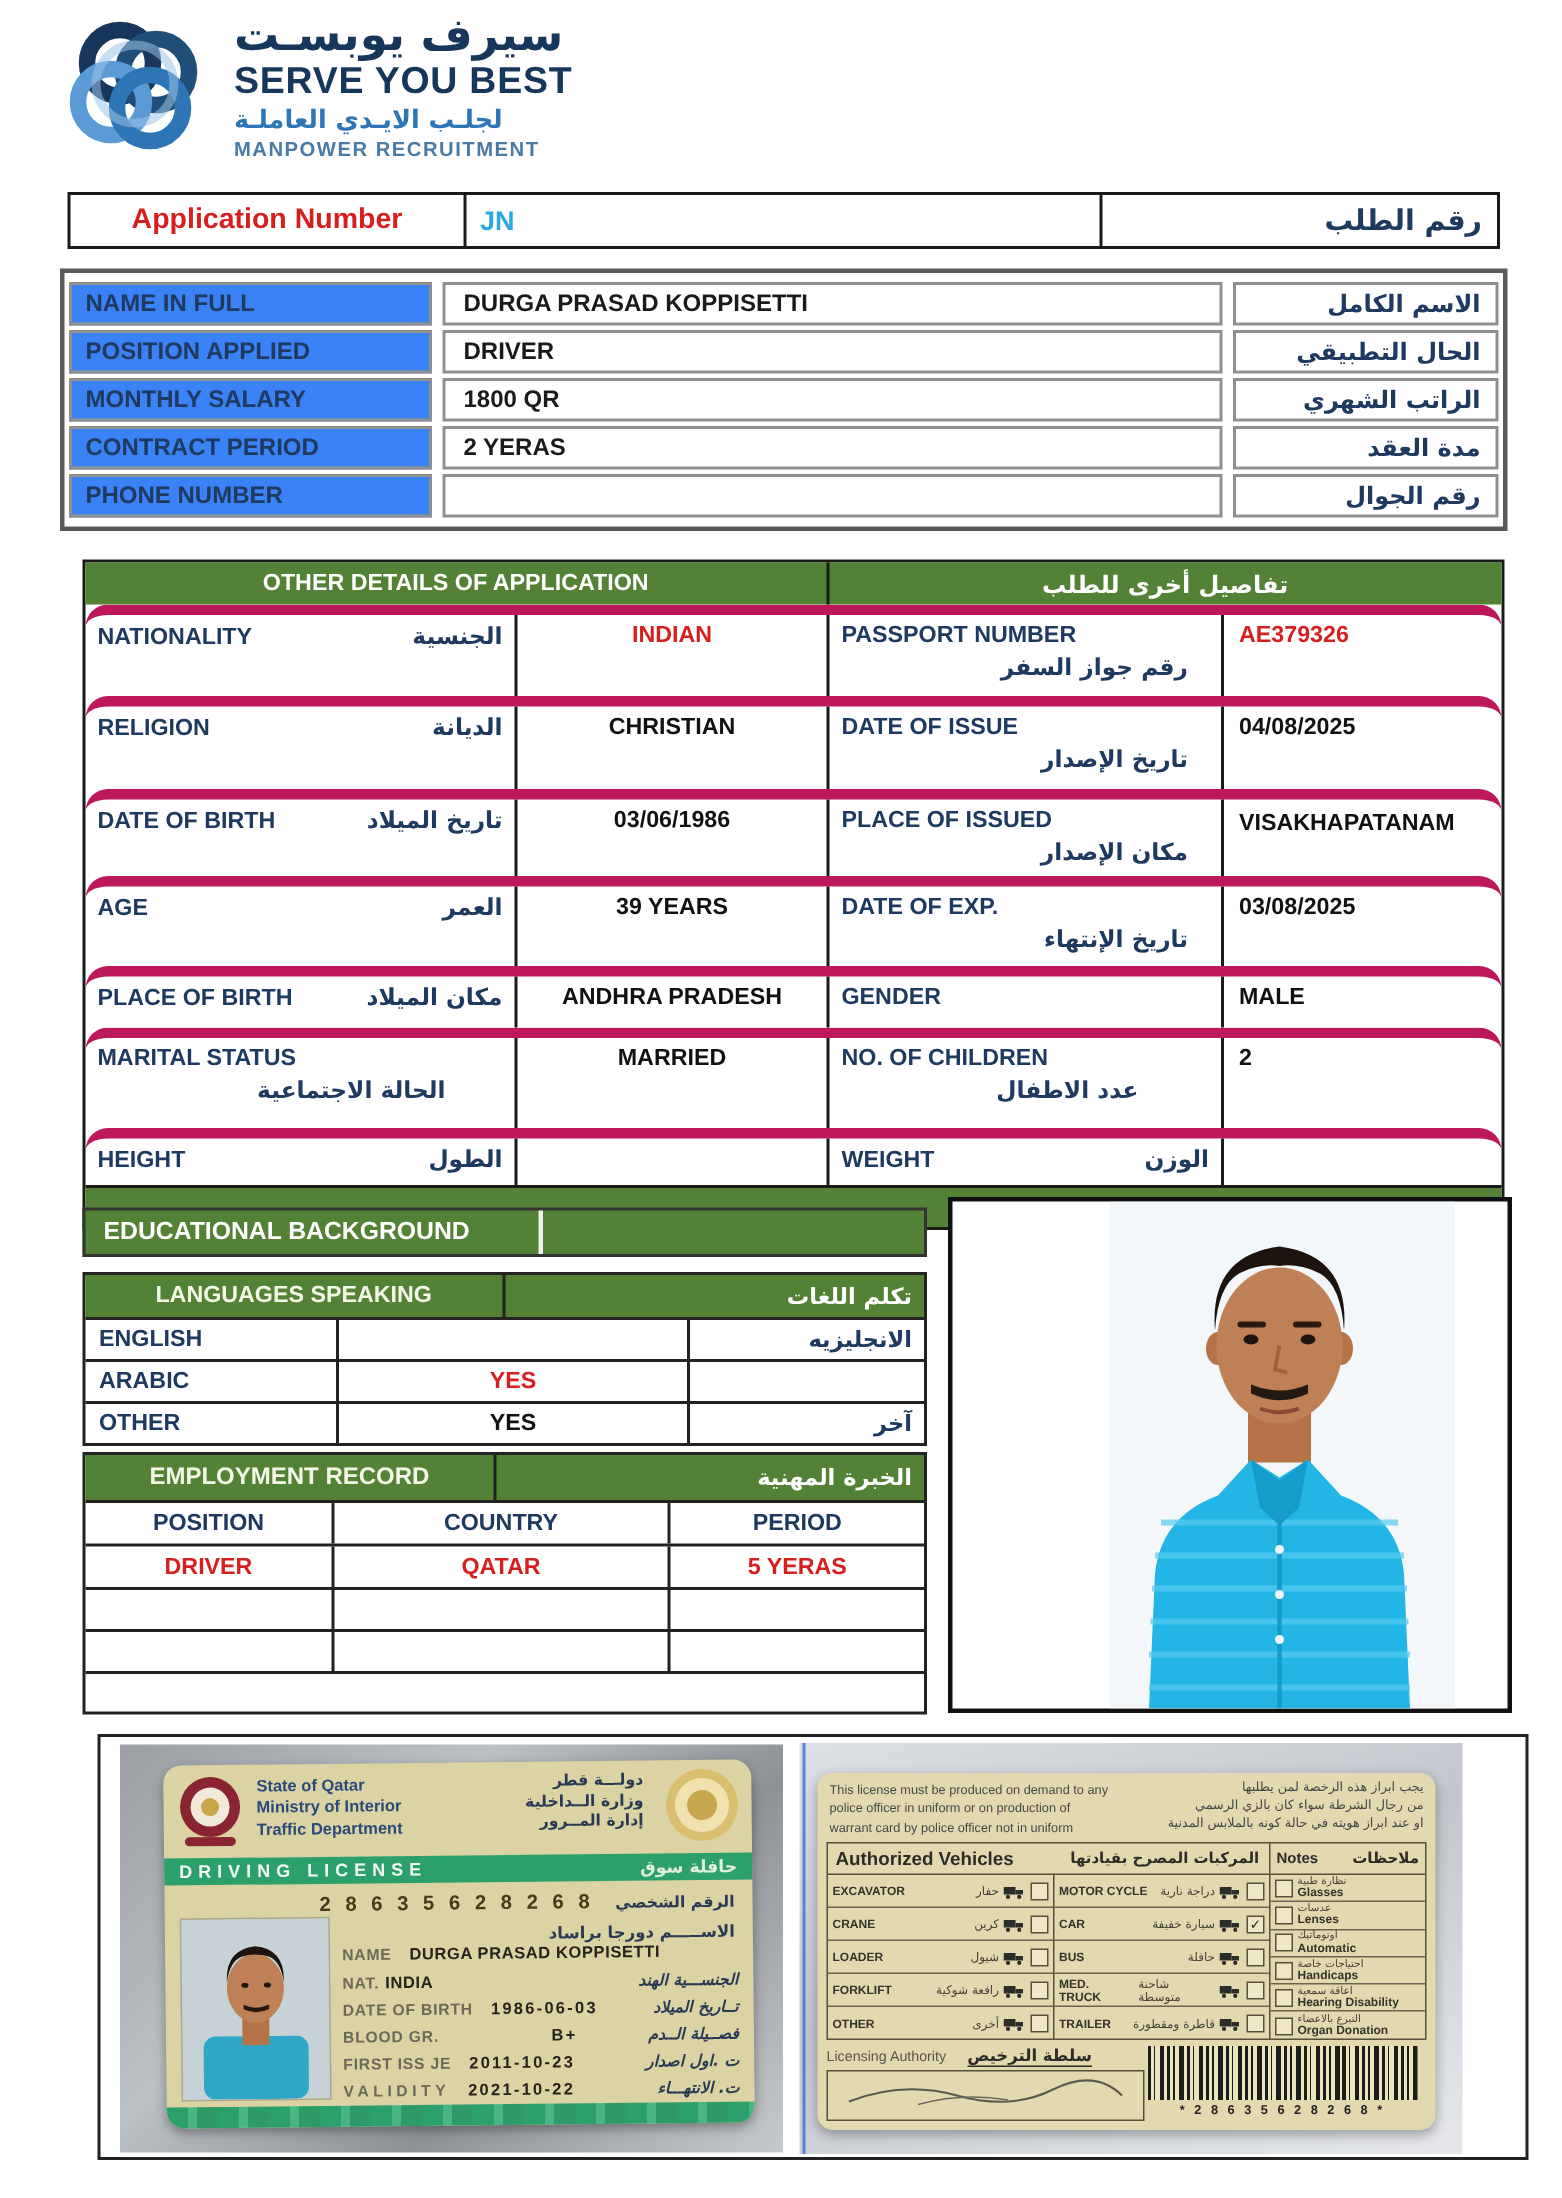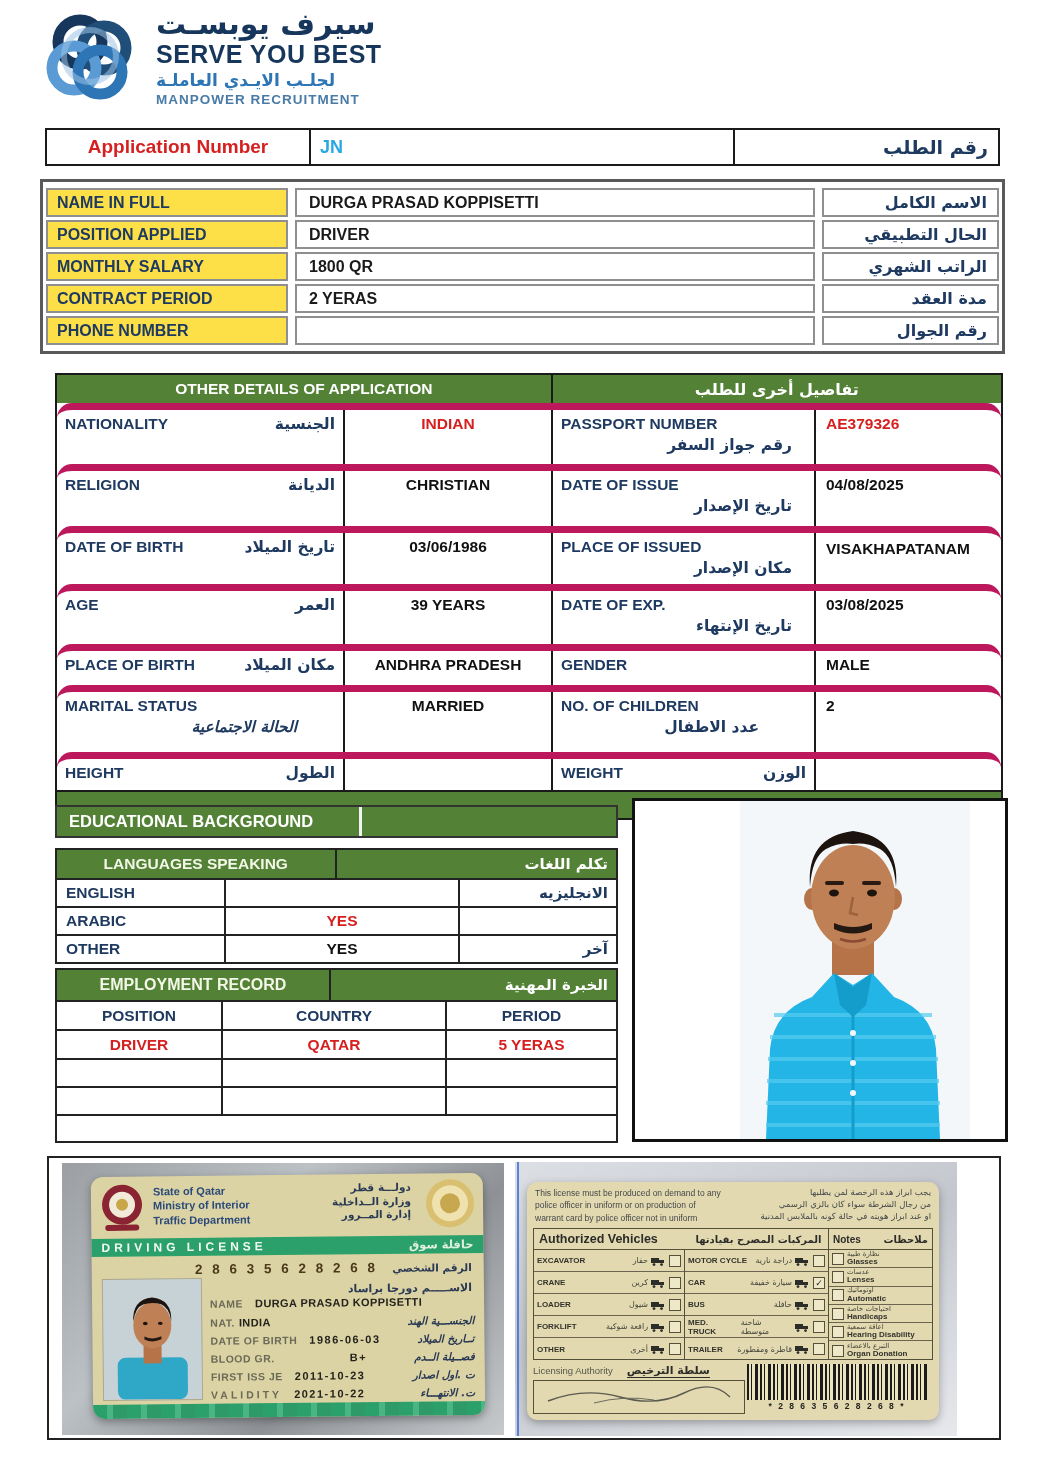--- a/index.html
+++ b/index.html
@@ -33,7 +33,7 @@
     padding:3px;background:#fff;}
   .mi-row{display:flex;gap:7px;margin:3px 0;height:29px;}
   .mi-label{width:242px;border:2px solid #8f8f8f;display:flex;align-items:center;padding-left:9px;
-    color:#1f3a60;font-weight:bold;font-size:16px;box-sizing:border-box;background:#fde047;}
+    color:#1f3a60;font-weight:bold;font-size:16px;box-sizing:border-box;background:#3b82f6;}
   .mi-value{width:520px;border:2px solid #8f8f8f;display:flex;align-items:center;padding-left:12px;
     font-weight:bold;font-size:16px;box-sizing:border-box;color:#1a1a1a;background:#fff;}
   .mi-ar{flex:1;border:2px solid #8f8f8f;display:flex;align-items:center;justify-content:flex-end;padding-right:10px;

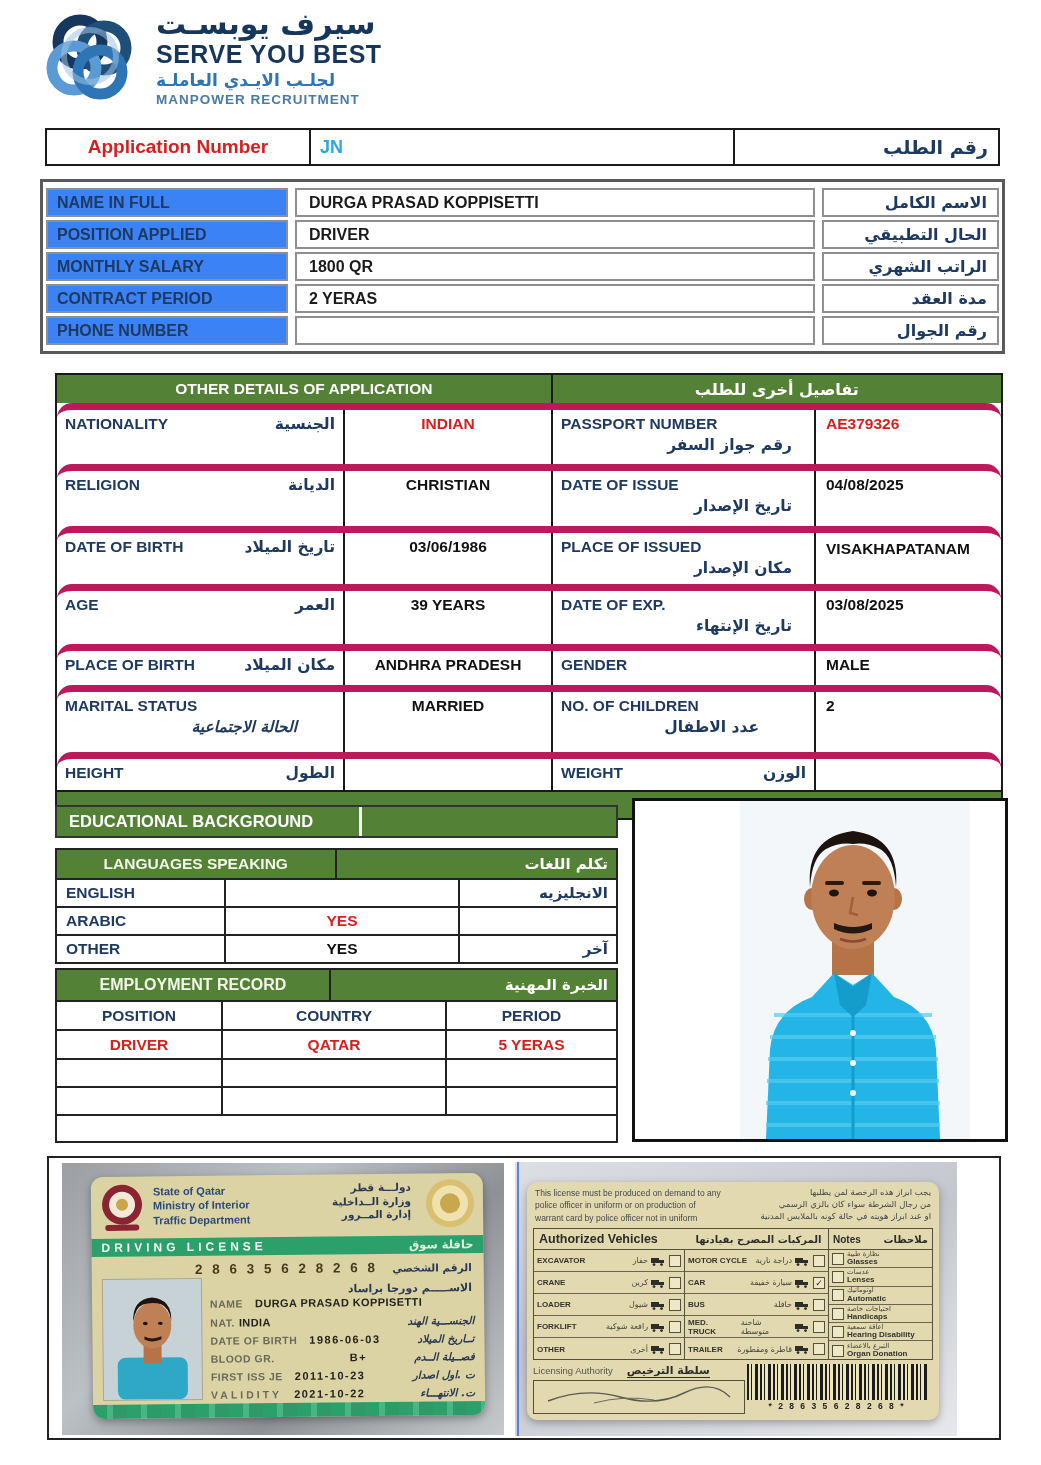--- a/index.html
+++ b/index.html
@@ -56,7 +56,7 @@
     color:#1f3a60;font-weight:bold;font-size:15.5px;}
   .lbl-top{padding:5px 8px 0 8px;color:#1f3a60;font-weight:bold;font-size:15.5px;}
   .lbl-ar2{text-align:right;padding-right:22px;color:#1f3a60;font-weight:bold;font-size:15.5px;margin-top:3px;}
-  .pr46{padding-right:46px;font-style:italic;} .pr55{padding-right:55px;}
+  .pr46{padding-right:46px;} .pr55{padding-right:55px;}
   .h54{height:54px;} .h55{height:55px;} .h51{height:51px;} .h53{height:53px;}
   .h34{height:34px;} .h60{height:60px;} .h31{height:31px;}
   .break{word-break:break-all;line-height:1.45;}

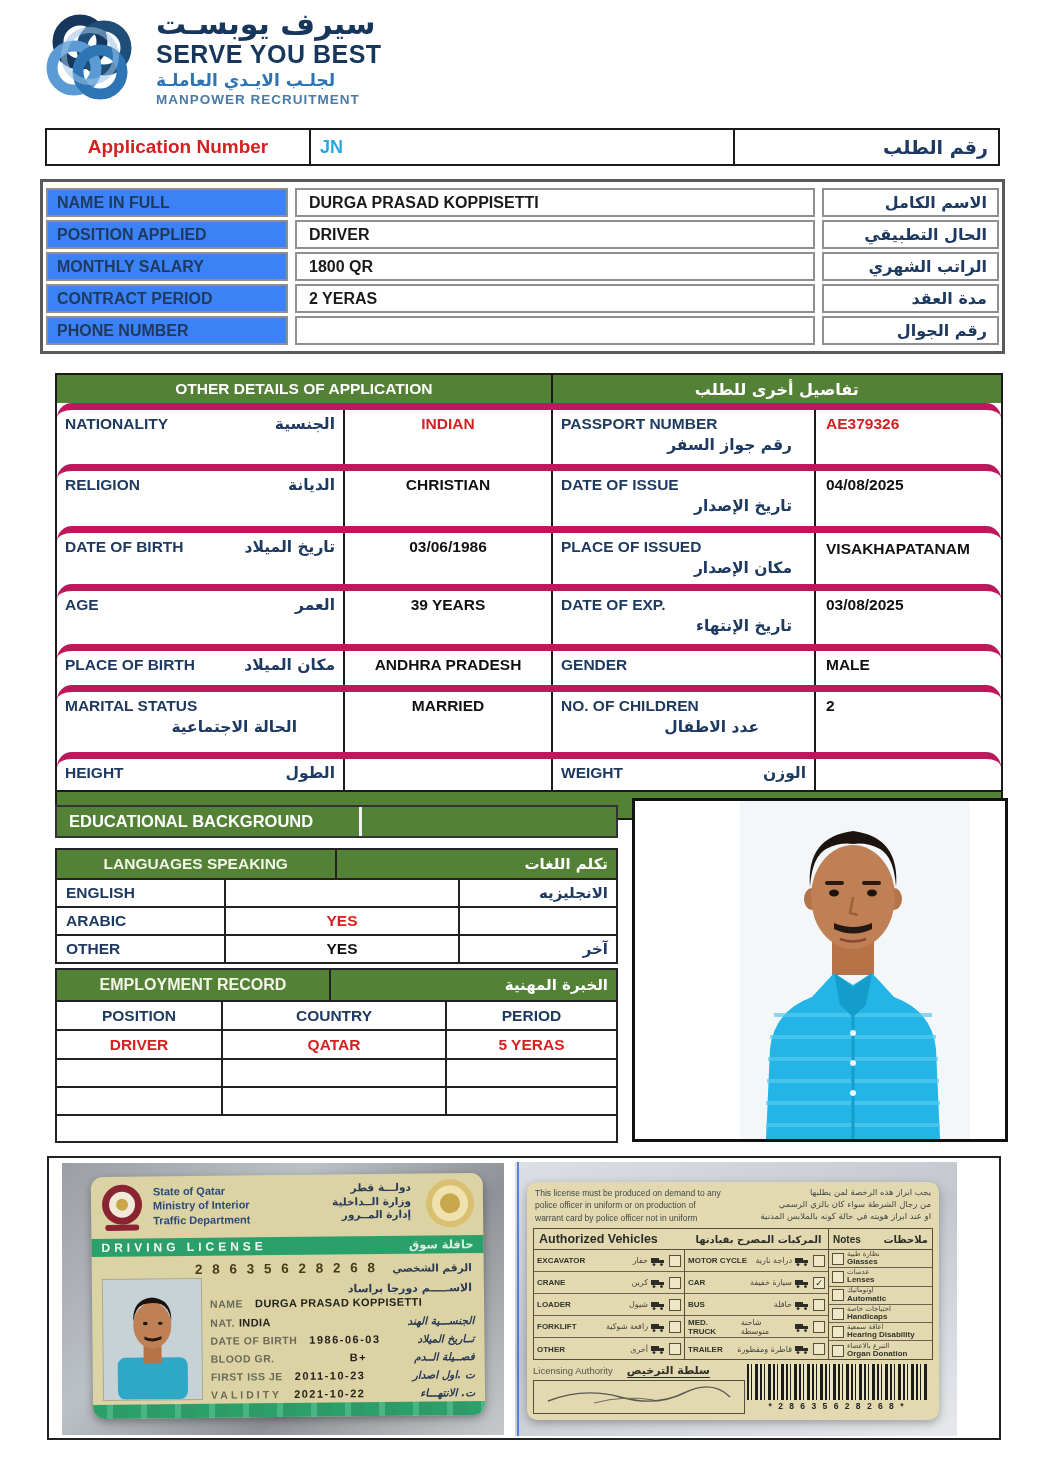--- a/index.html
+++ b/index.html
@@ -103,7 +103,7 @@
   .photo-box svg{height:100%;}
 
   
-  .bottom-box{position:absolute;left:47px;top:1156px;width:954px;height:284px;border:2px solid #222;
+  .bottom-box{position:absolute;left:65px;top:1156px;width:954px;height:284px;border:2px solid #222;
     box-sizing:border-box;background:#fff;}
   .lf-photo{position:absolute;left:13px;top:5px;width:442px;height:272px;overflow:hidden;
     background:linear-gradient(135deg,#9b9fa3,#bcc1c6 35%,#8e9296 65%,#c6cacd);}

